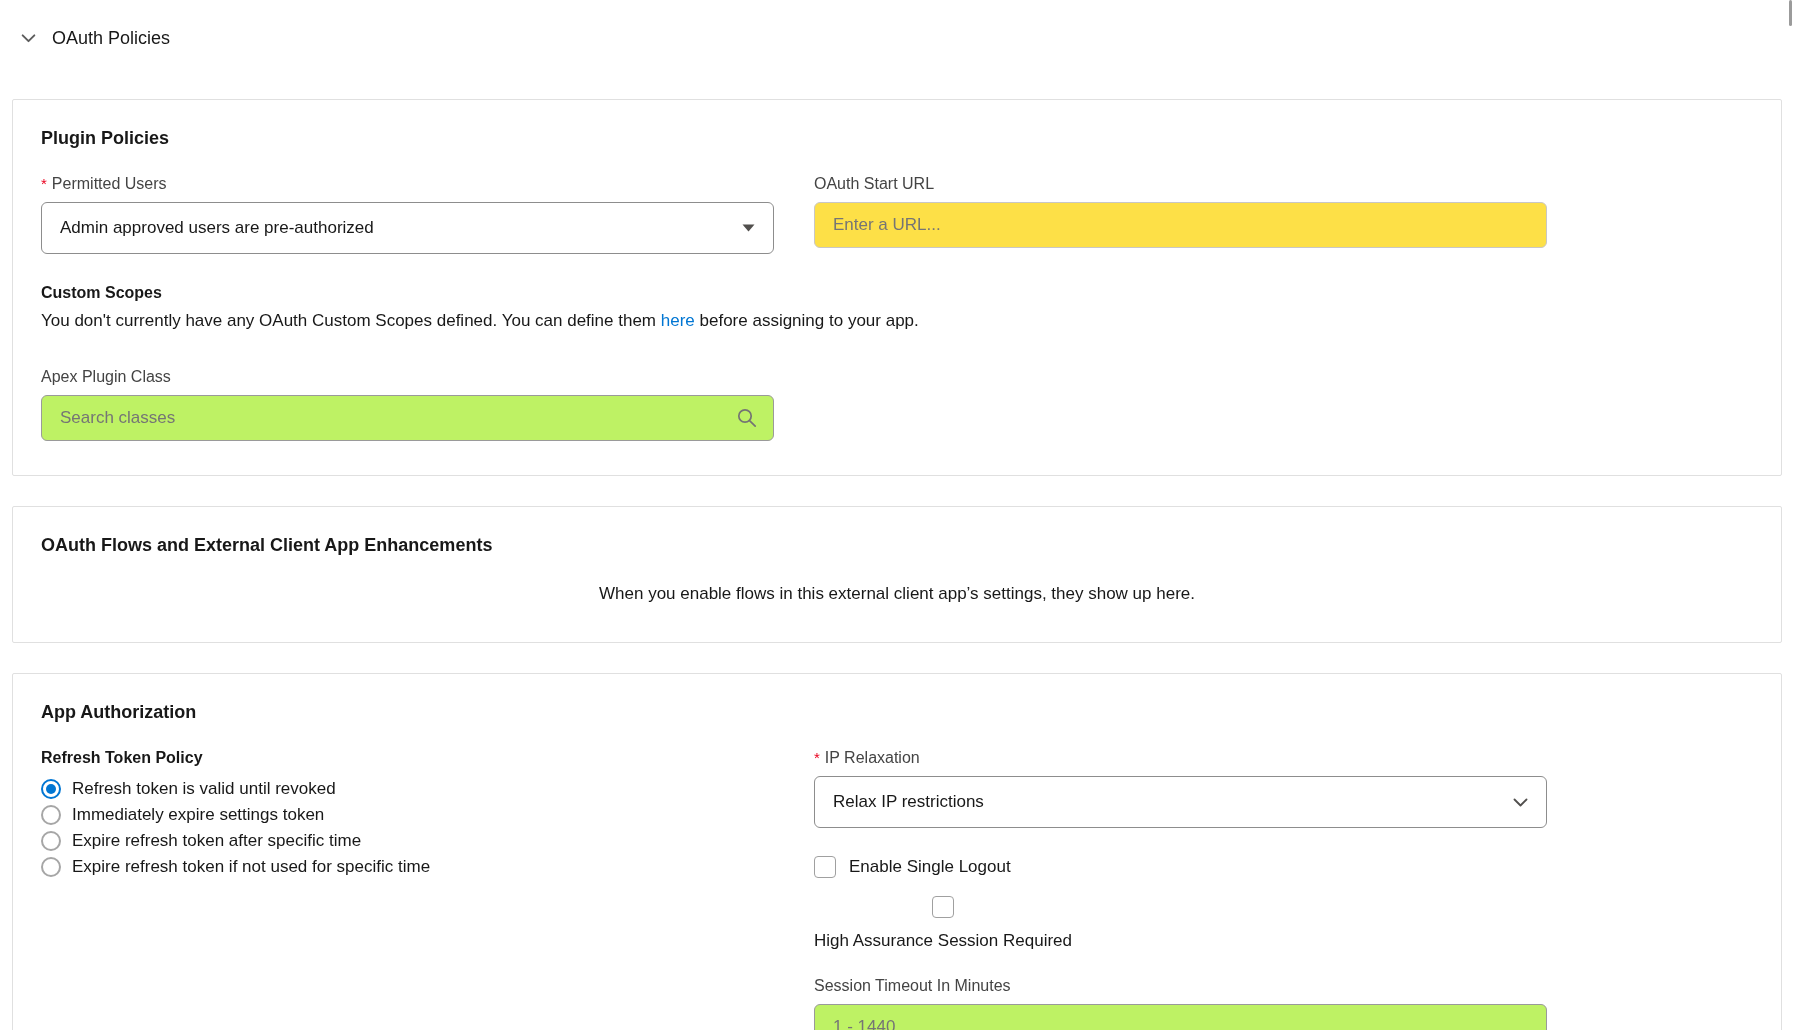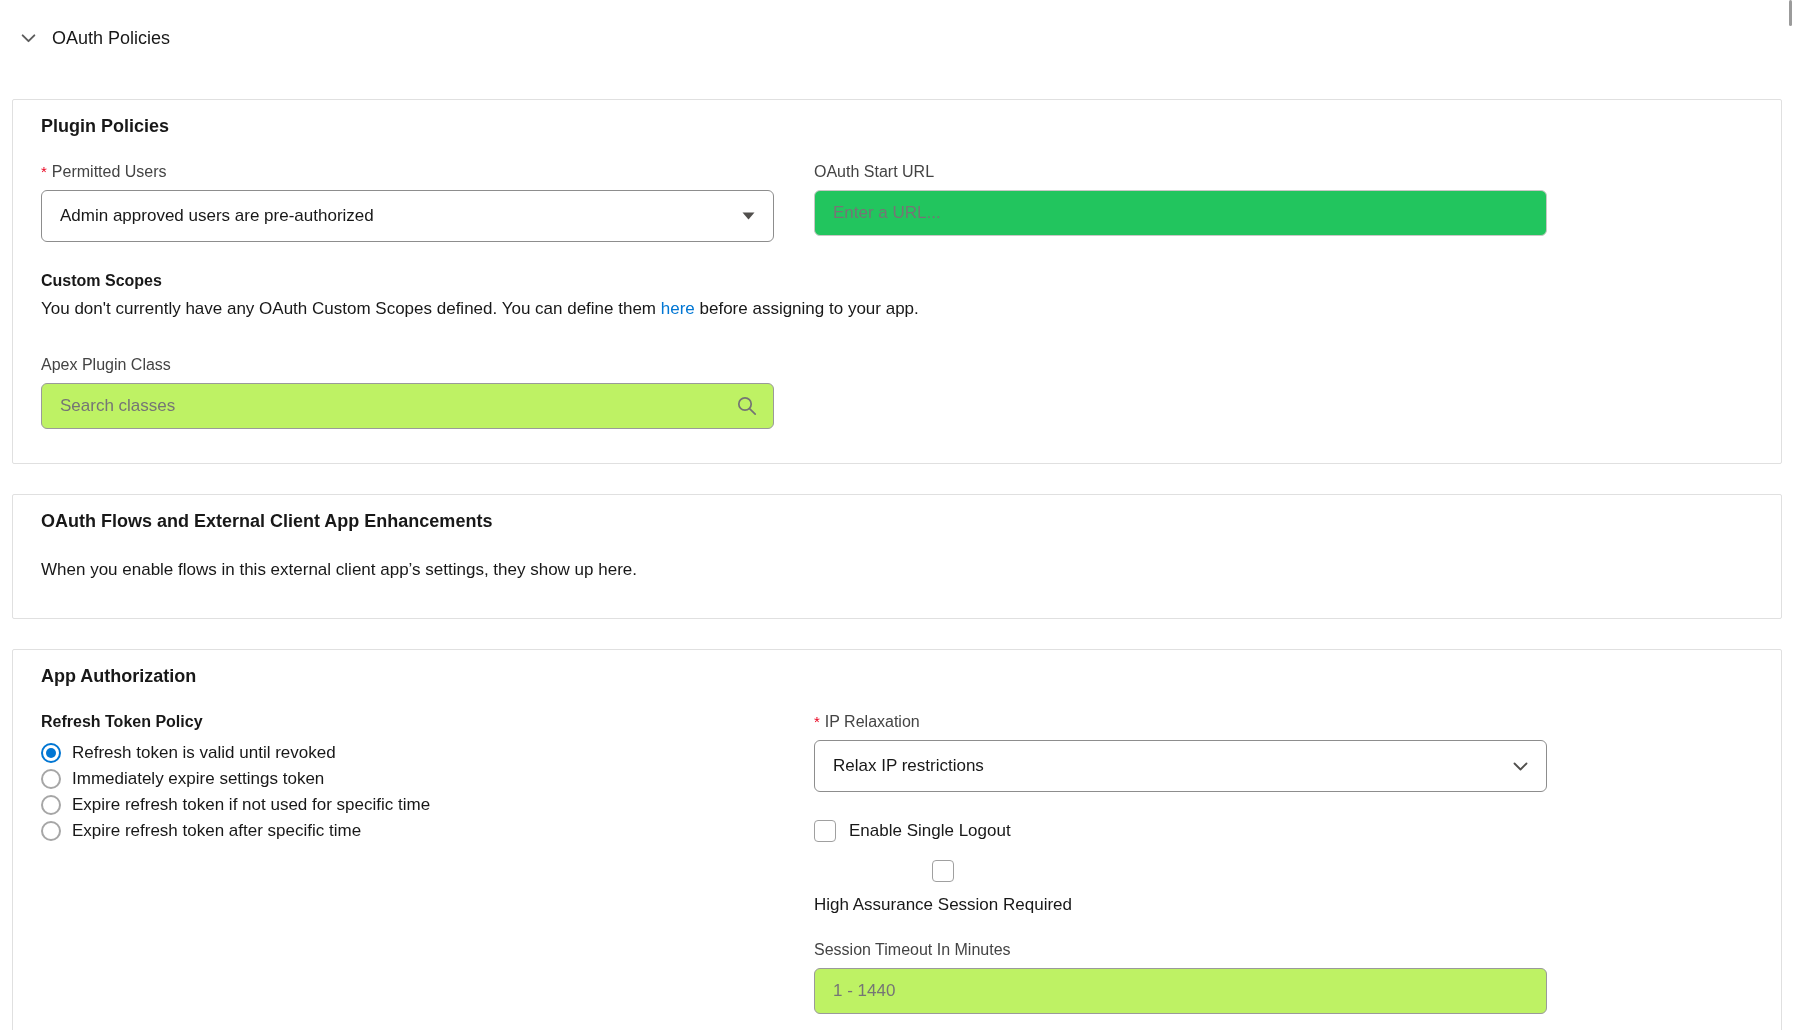--- a/index.html
+++ b/index.html
@@ -41,7 +41,7 @@
     background: #ffffff;
     border: 1px solid #e0e0e0;
     border-radius: 2px;
-    padding: 16px 28px 34px 28px;
+    padding: 28px 28px 34px 28px;
   }
   .card-1 { margin-top: 50px; }
   .card-2 { margin-top: 30px; padding-bottom: 36px; }

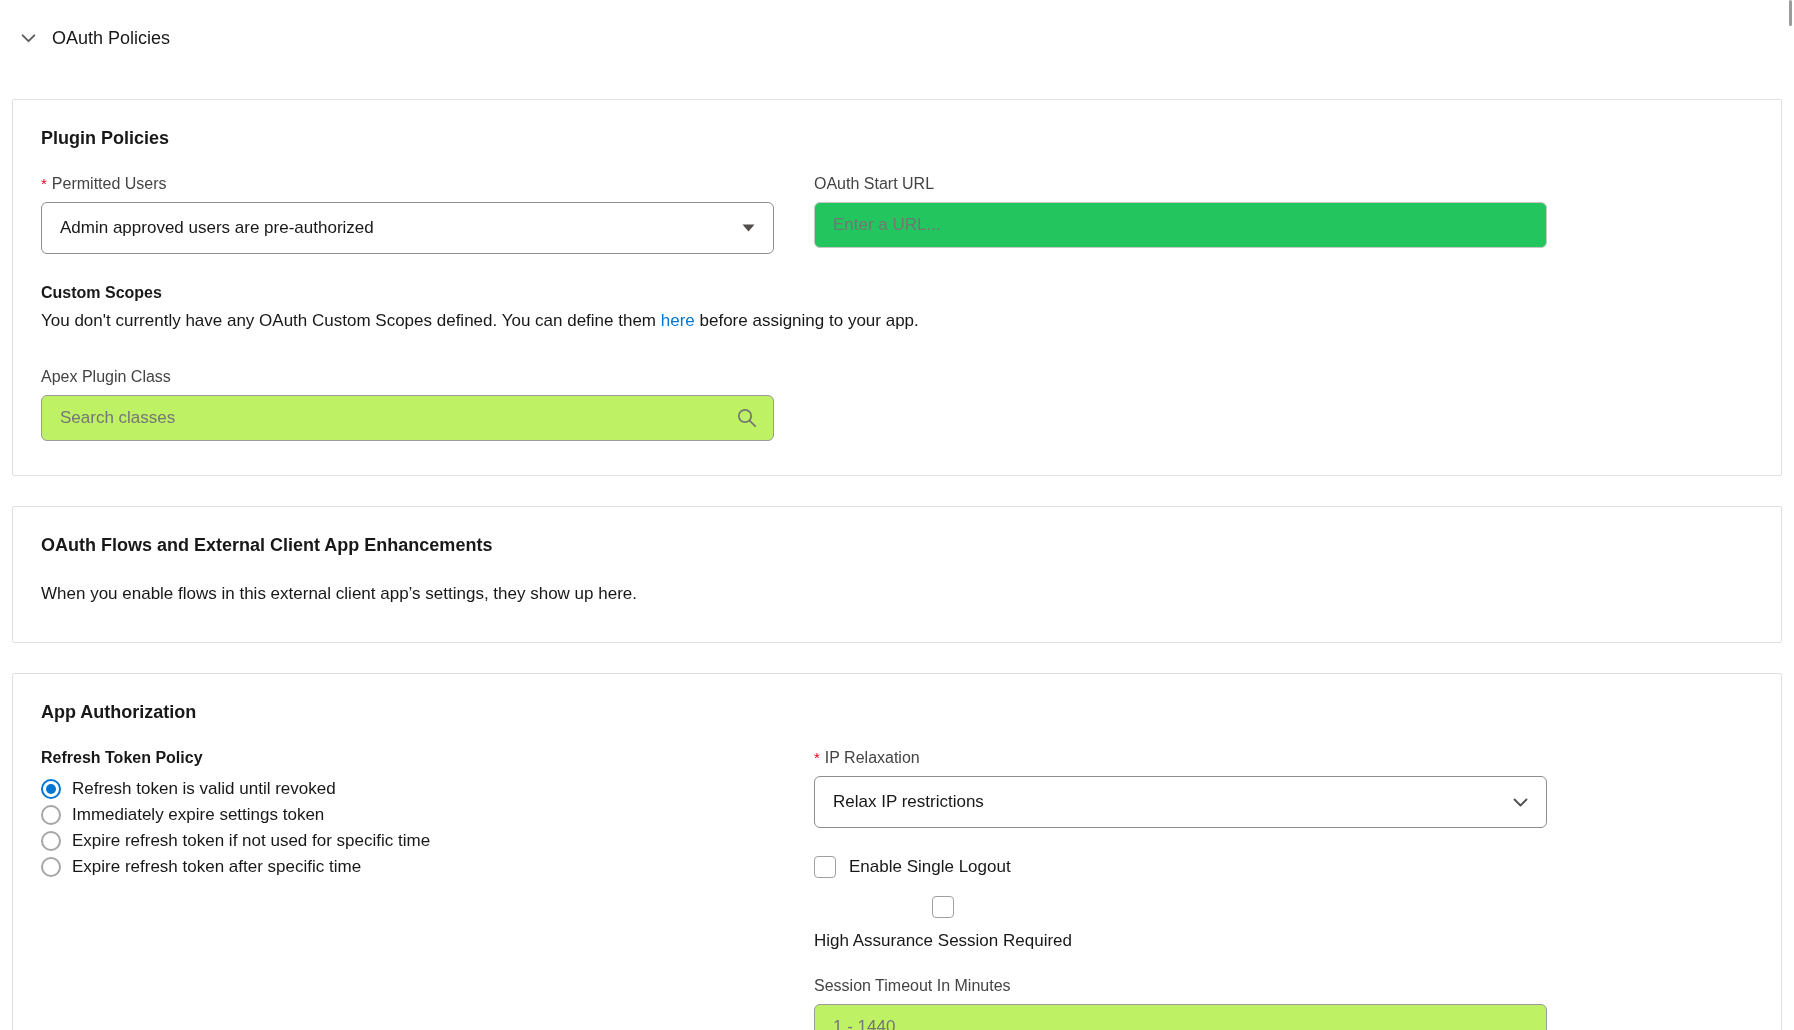--- a/index.html
+++ b/index.html
@@ -83,7 +83,7 @@
     outline: none;
   }
   .text-input::placeholder { color: #757575; opacity: 1; }
-  .text-input:disabled { background: #22c55e; border-color: #c9c7c5; }
+  .text-input:disabled { background: #fde047; border-color: #c9c7c5; }
 
   .sub-label { font-size: 16px; font-weight: 700; color: #181818; }
   .custom-scopes-label { margin-top: 30px; }

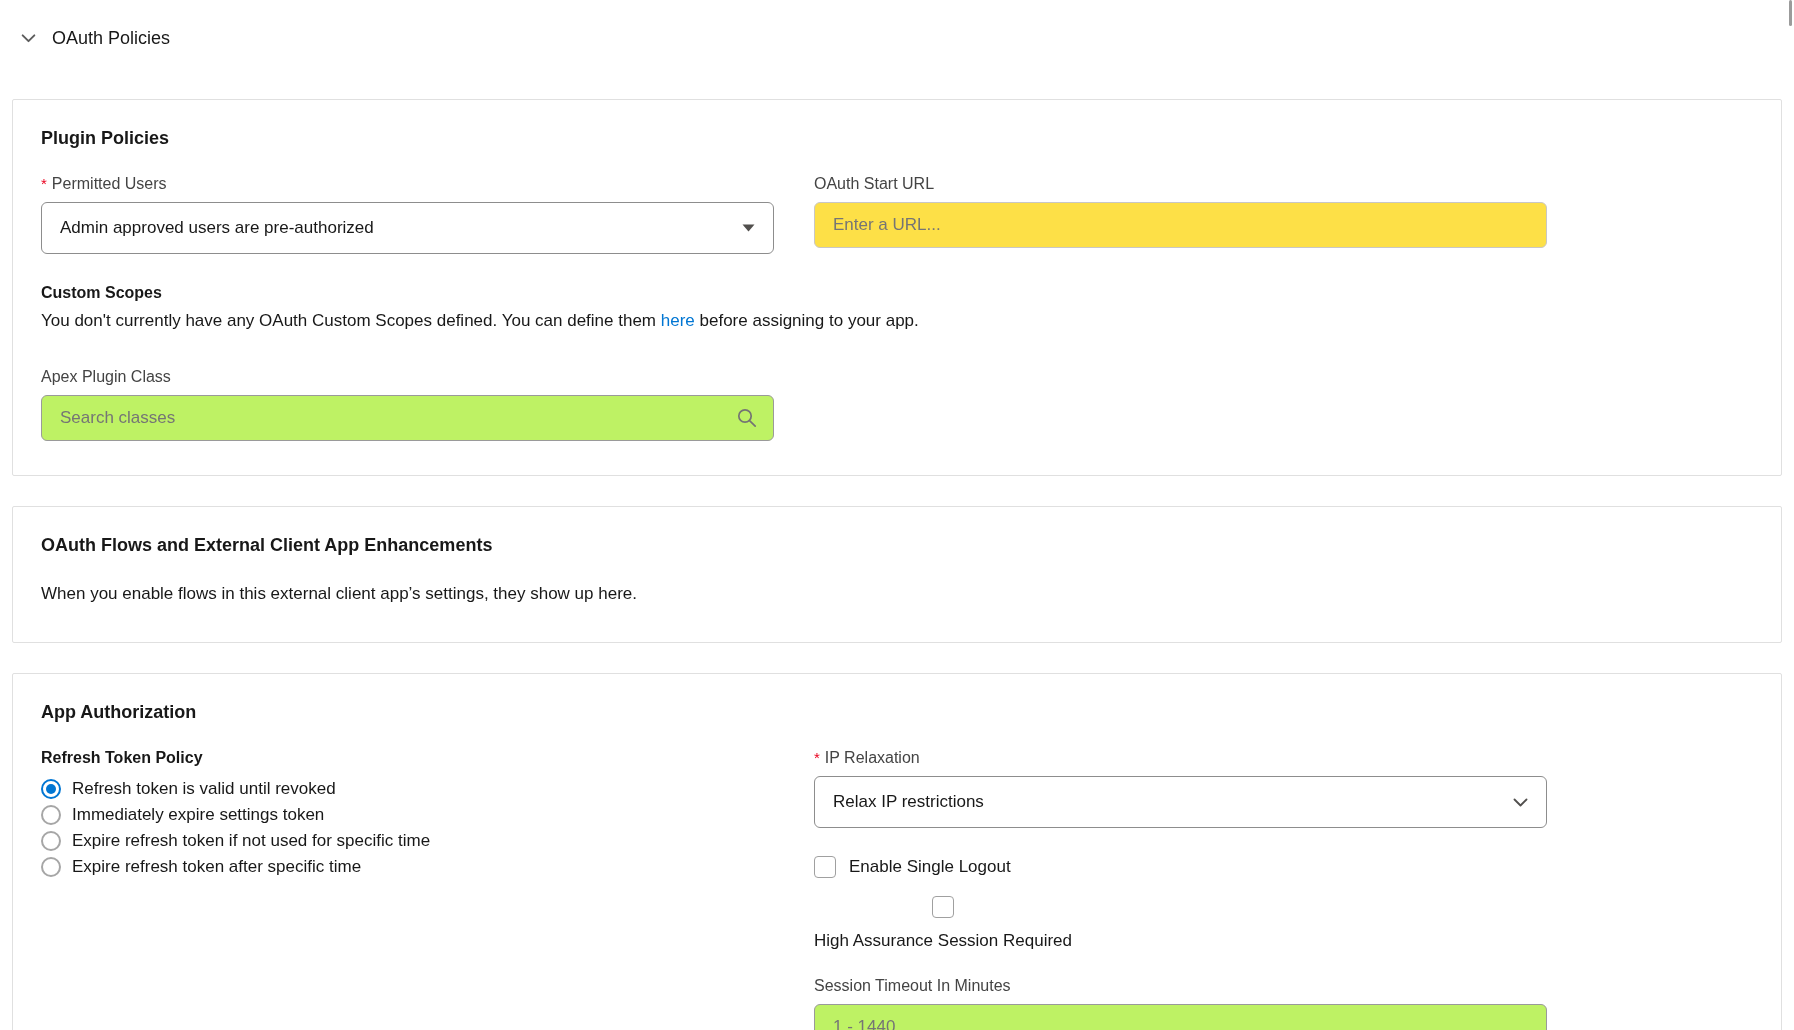--- a/index.html
+++ b/index.html
@@ -101,7 +101,7 @@
     display: inline-flex;
   }
 
-  .flows-text { margin-top: 20px; }
+  .flows-text { margin-top: 20px; text-align: center; }
 
   .rtp-label { margin-bottom: 9px; }
   .radio-row {

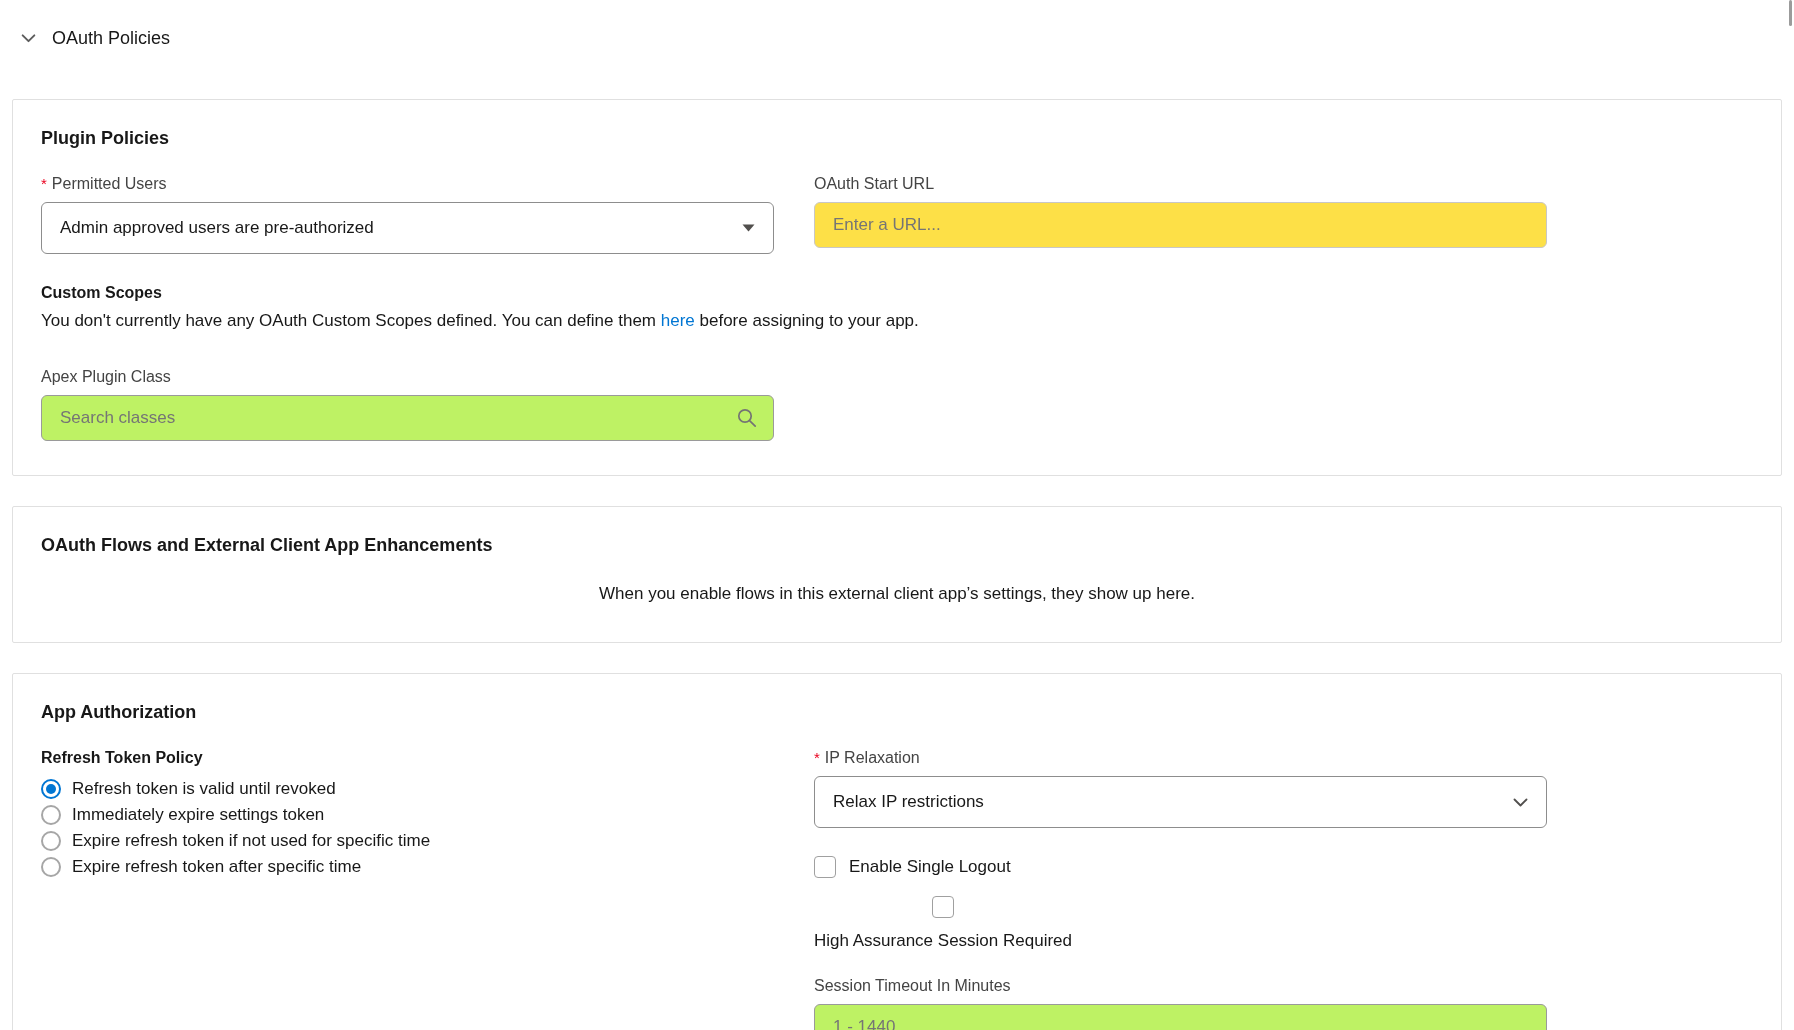--- a/index.html
+++ b/index.html
@@ -222,11 +222,11 @@
         </div>
         <div class="radio-row">
           <span class="radio"></span>
+          <span class="radio-label">Expire refresh token after specific time</span>
+        </div>
+        <div class="radio-row">
+          <span class="radio"></span>
           <span class="radio-label">Expire refresh token if not used for specific time</span>
-        </div>
-        <div class="radio-row">
-          <span class="radio"></span>
-          <span class="radio-label">Expire refresh token after specific time</span>
         </div>
       </div>
 

